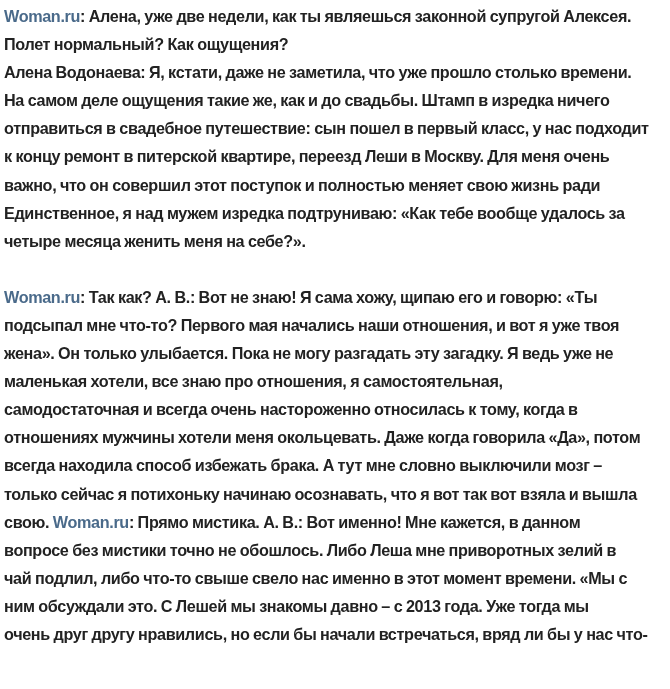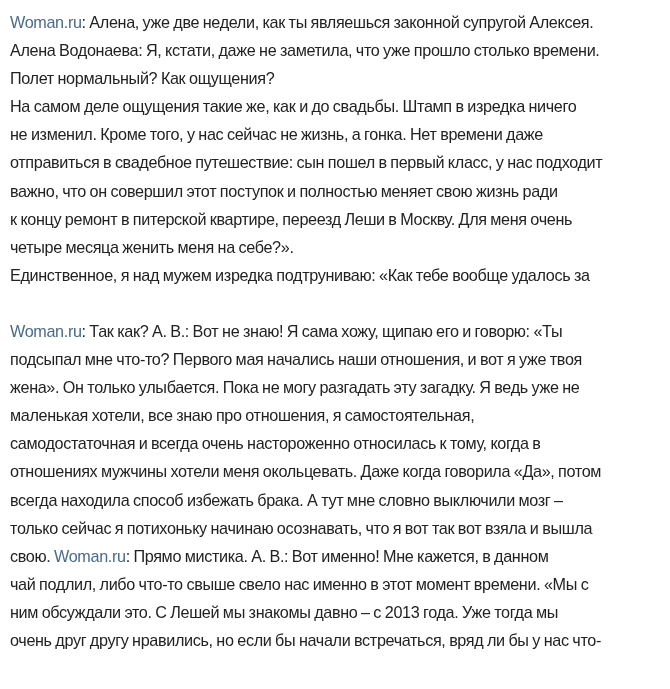--- a/index.html
+++ b/index.html
@@ -22,7 +22,8 @@
     word-spacing: -0.5px;
   }
   .para {
-    margin: 8px;
+    margin: 2px;
+    font-weight: bold;
   }
   .para + .para.gap {
     margin-top: 28px;

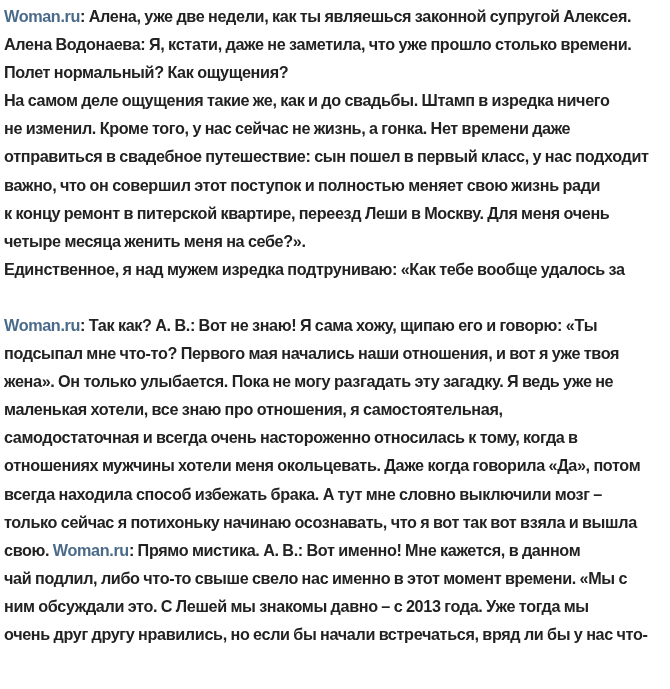--- a/index.html
+++ b/index.html
@@ -44,8 +44,8 @@
 
   <p class="para">
     <span class="line"><a class="link">Woman.ru</a><span>: Алена, уже две недели, как ты являешься законной супругой Алексея.</span></span>
+    <span class="line">Полет нормальный? Как ощущения?</span>
     <span class="line">Алена Водонаева: Я, кстати, даже не заметила, что уже прошло столько времени.</span>
-    <span class="line">Полет нормальный? Как ощущения?</span>
     <span class="line">На самом деле ощущения такие же, как и до свадьбы. Штамп в изредка ничего</span>
     <span class="line">не изменил. Кроме того, у нас сейчас не жизнь, а гонка. Нет времени даже</span>
     <span class="line">отправиться в свадебное путешествие: сын пошел в первый класс, у нас подходит</span>

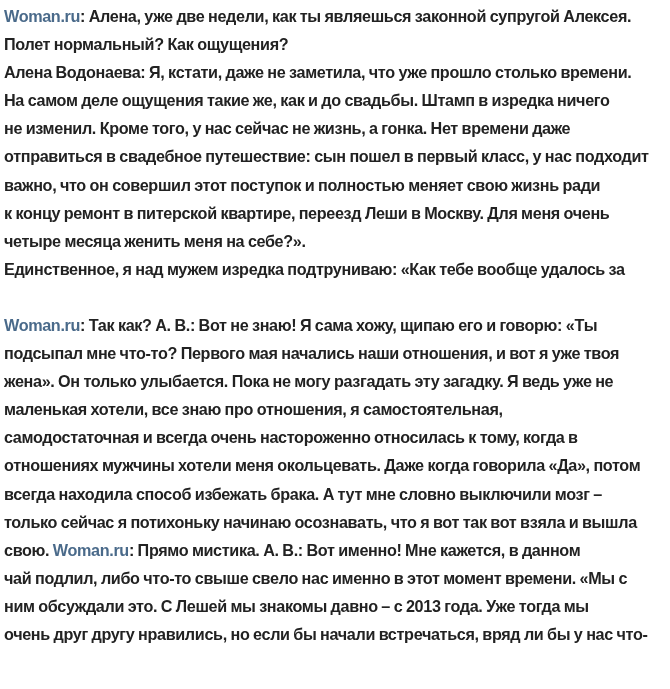--- a/index.html
+++ b/index.html
@@ -47,7 +47,6 @@
     <span class="line">Полет нормальный? Как ощущения?</span>
     <span class="line">Алена Водонаева: Я, кстати, даже не заметила, что уже прошло столько времени.</span>
     <span class="line">На самом деле ощущения такие же, как и до свадьбы. Штамп в изредка ничего</span>
-    <span class="line">не изменил. Кроме того, у нас сейчас не жизнь, а гонка. Нет времени даже</span>
     <span class="line">отправиться в свадебное путешествие: сын пошел в первый класс, у нас подходит</span>
     <span class="line">важно, что он совершил этот поступок и полностью меняет свою жизнь ради</span>
     <span class="line">к концу ремонт в питерской квартире, переезд Леши в Москву. Для меня очень</span>

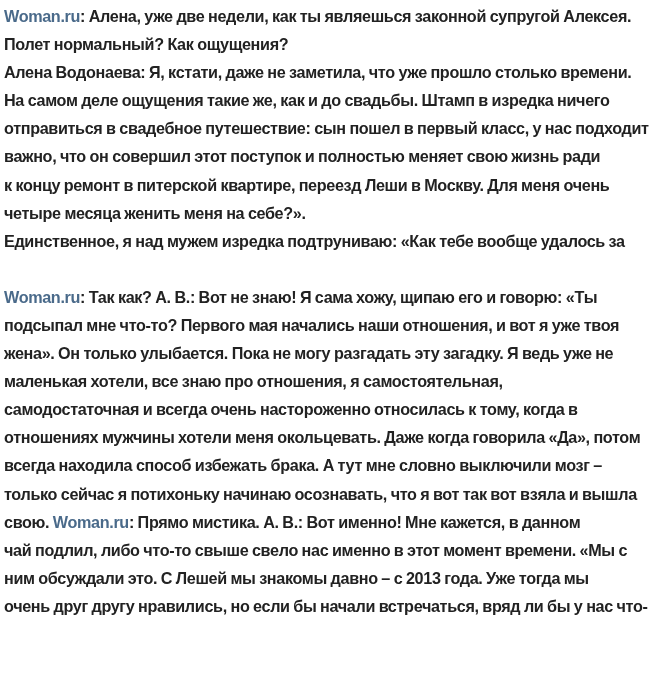--- a/index.html
+++ b/index.html
@@ -48,8 +48,8 @@
     <span class="line">Алена Водонаева: Я, кстати, даже не заметила, что уже прошло столько времени.</span>
     <span class="line">На самом деле ощущения такие же, как и до свадьбы. Штамп в изредка ничего</span>
     <span class="line">отправиться в свадебное путешествие: сын пошел в первый класс, у нас подходит</span>
+    <span class="line">к концу ремонт в питерской квартире, переезд Леши в Москву. Для меня очень</span>
     <span class="line">важно, что он совершил этот поступок и полностью меняет свою жизнь ради</span>
-    <span class="line">к концу ремонт в питерской квартире, переезд Леши в Москву. Для меня очень</span>
     <span class="line">четыре месяца женить меня на себе?».</span>
     <span class="line">Единственное, я над мужем изредка подтруниваю: «Как тебе вообще удалось за</span>
   </p>

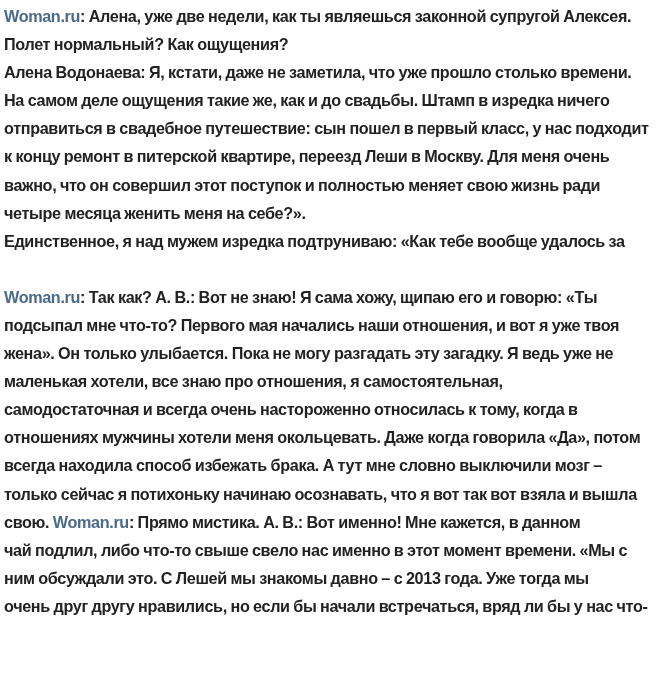--- a/index.html
+++ b/index.html
@@ -50,8 +50,8 @@
     <span class="line">отправиться в свадебное путешествие: сын пошел в первый класс, у нас подходит</span>
     <span class="line">к концу ремонт в питерской квартире, переезд Леши в Москву. Для меня очень</span>
     <span class="line">важно, что он совершил этот поступок и полностью меняет свою жизнь ради</span>
+    <span class="line">Единственное, я над мужем изредка подтруниваю: «Как тебе вообще удалось за</span>
     <span class="line">четыре месяца женить меня на себе?».</span>
-    <span class="line">Единственное, я над мужем изредка подтруниваю: «Как тебе вообще удалось за</span>
   </p>
 
   <p class="para gap">

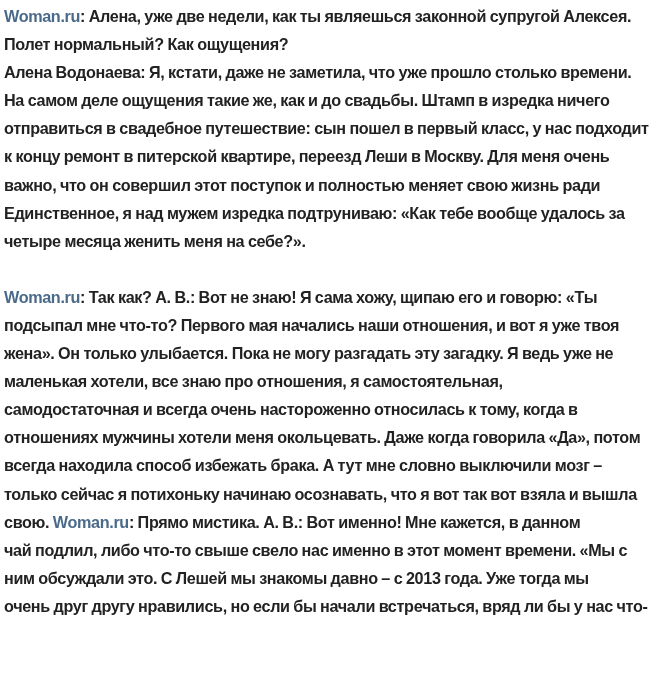--- a/index.html
+++ b/index.html
@@ -64,6 +64,7 @@
     <span class="line">всегда находила способ избежать брака. А тут мне словно выключили мозг –</span>
     <span class="line">только сейчас я потихоньку начинаю осознавать, что я вот так вот взяла и вышла</span>
     <span class="line"><span>свою. </span><a class="link">Woman.ru</a><span>: Прямо мистика. А. В.: Вот именно! Мне кажется, в данном</span></span>
+    <span class="line">вопросе без мистики точно не обошлось. Либо Леша мне приворотных зелий в</span>
     <span class="line">чай подлил, либо что-то свыше свело нас именно в этот момент времени. «Мы с</span>
     <span class="line">ним обсуждали это. С Лешей мы знакомы давно – с 2013 года. Уже тогда мы</span>
     <span class="line">очень друг другу нравились, но если бы начали встречаться, вряд ли бы у нас что-</span>

